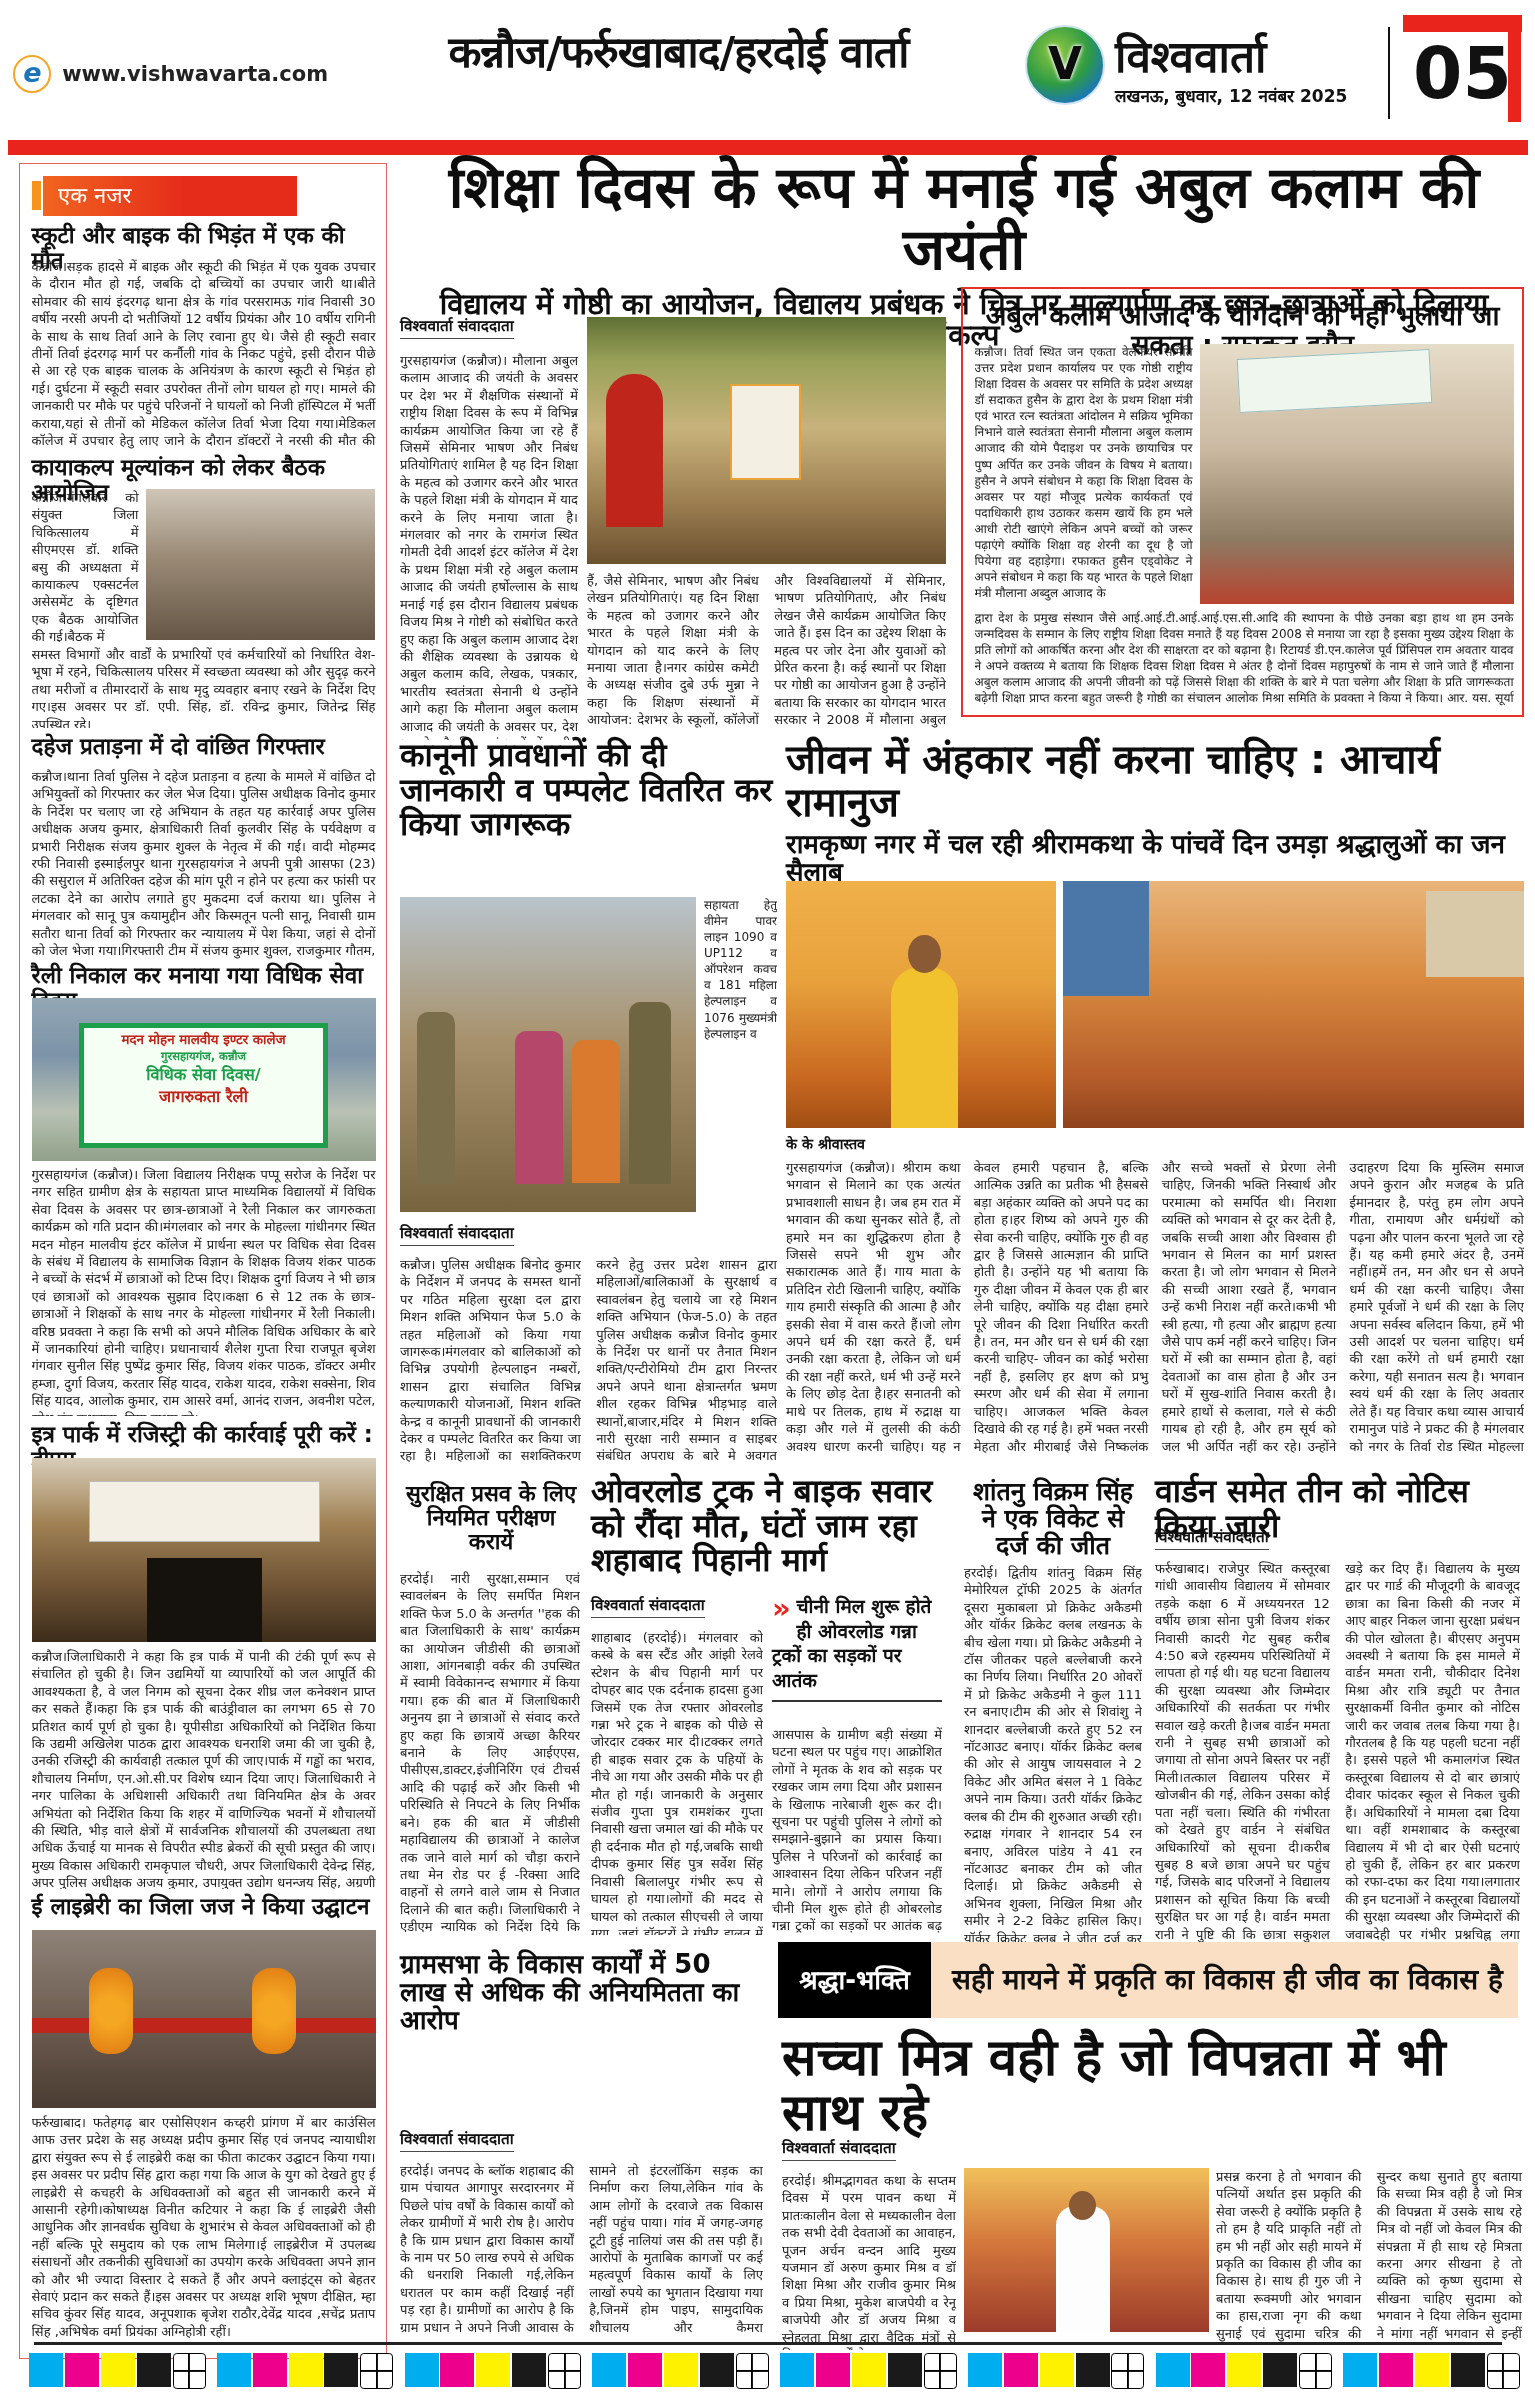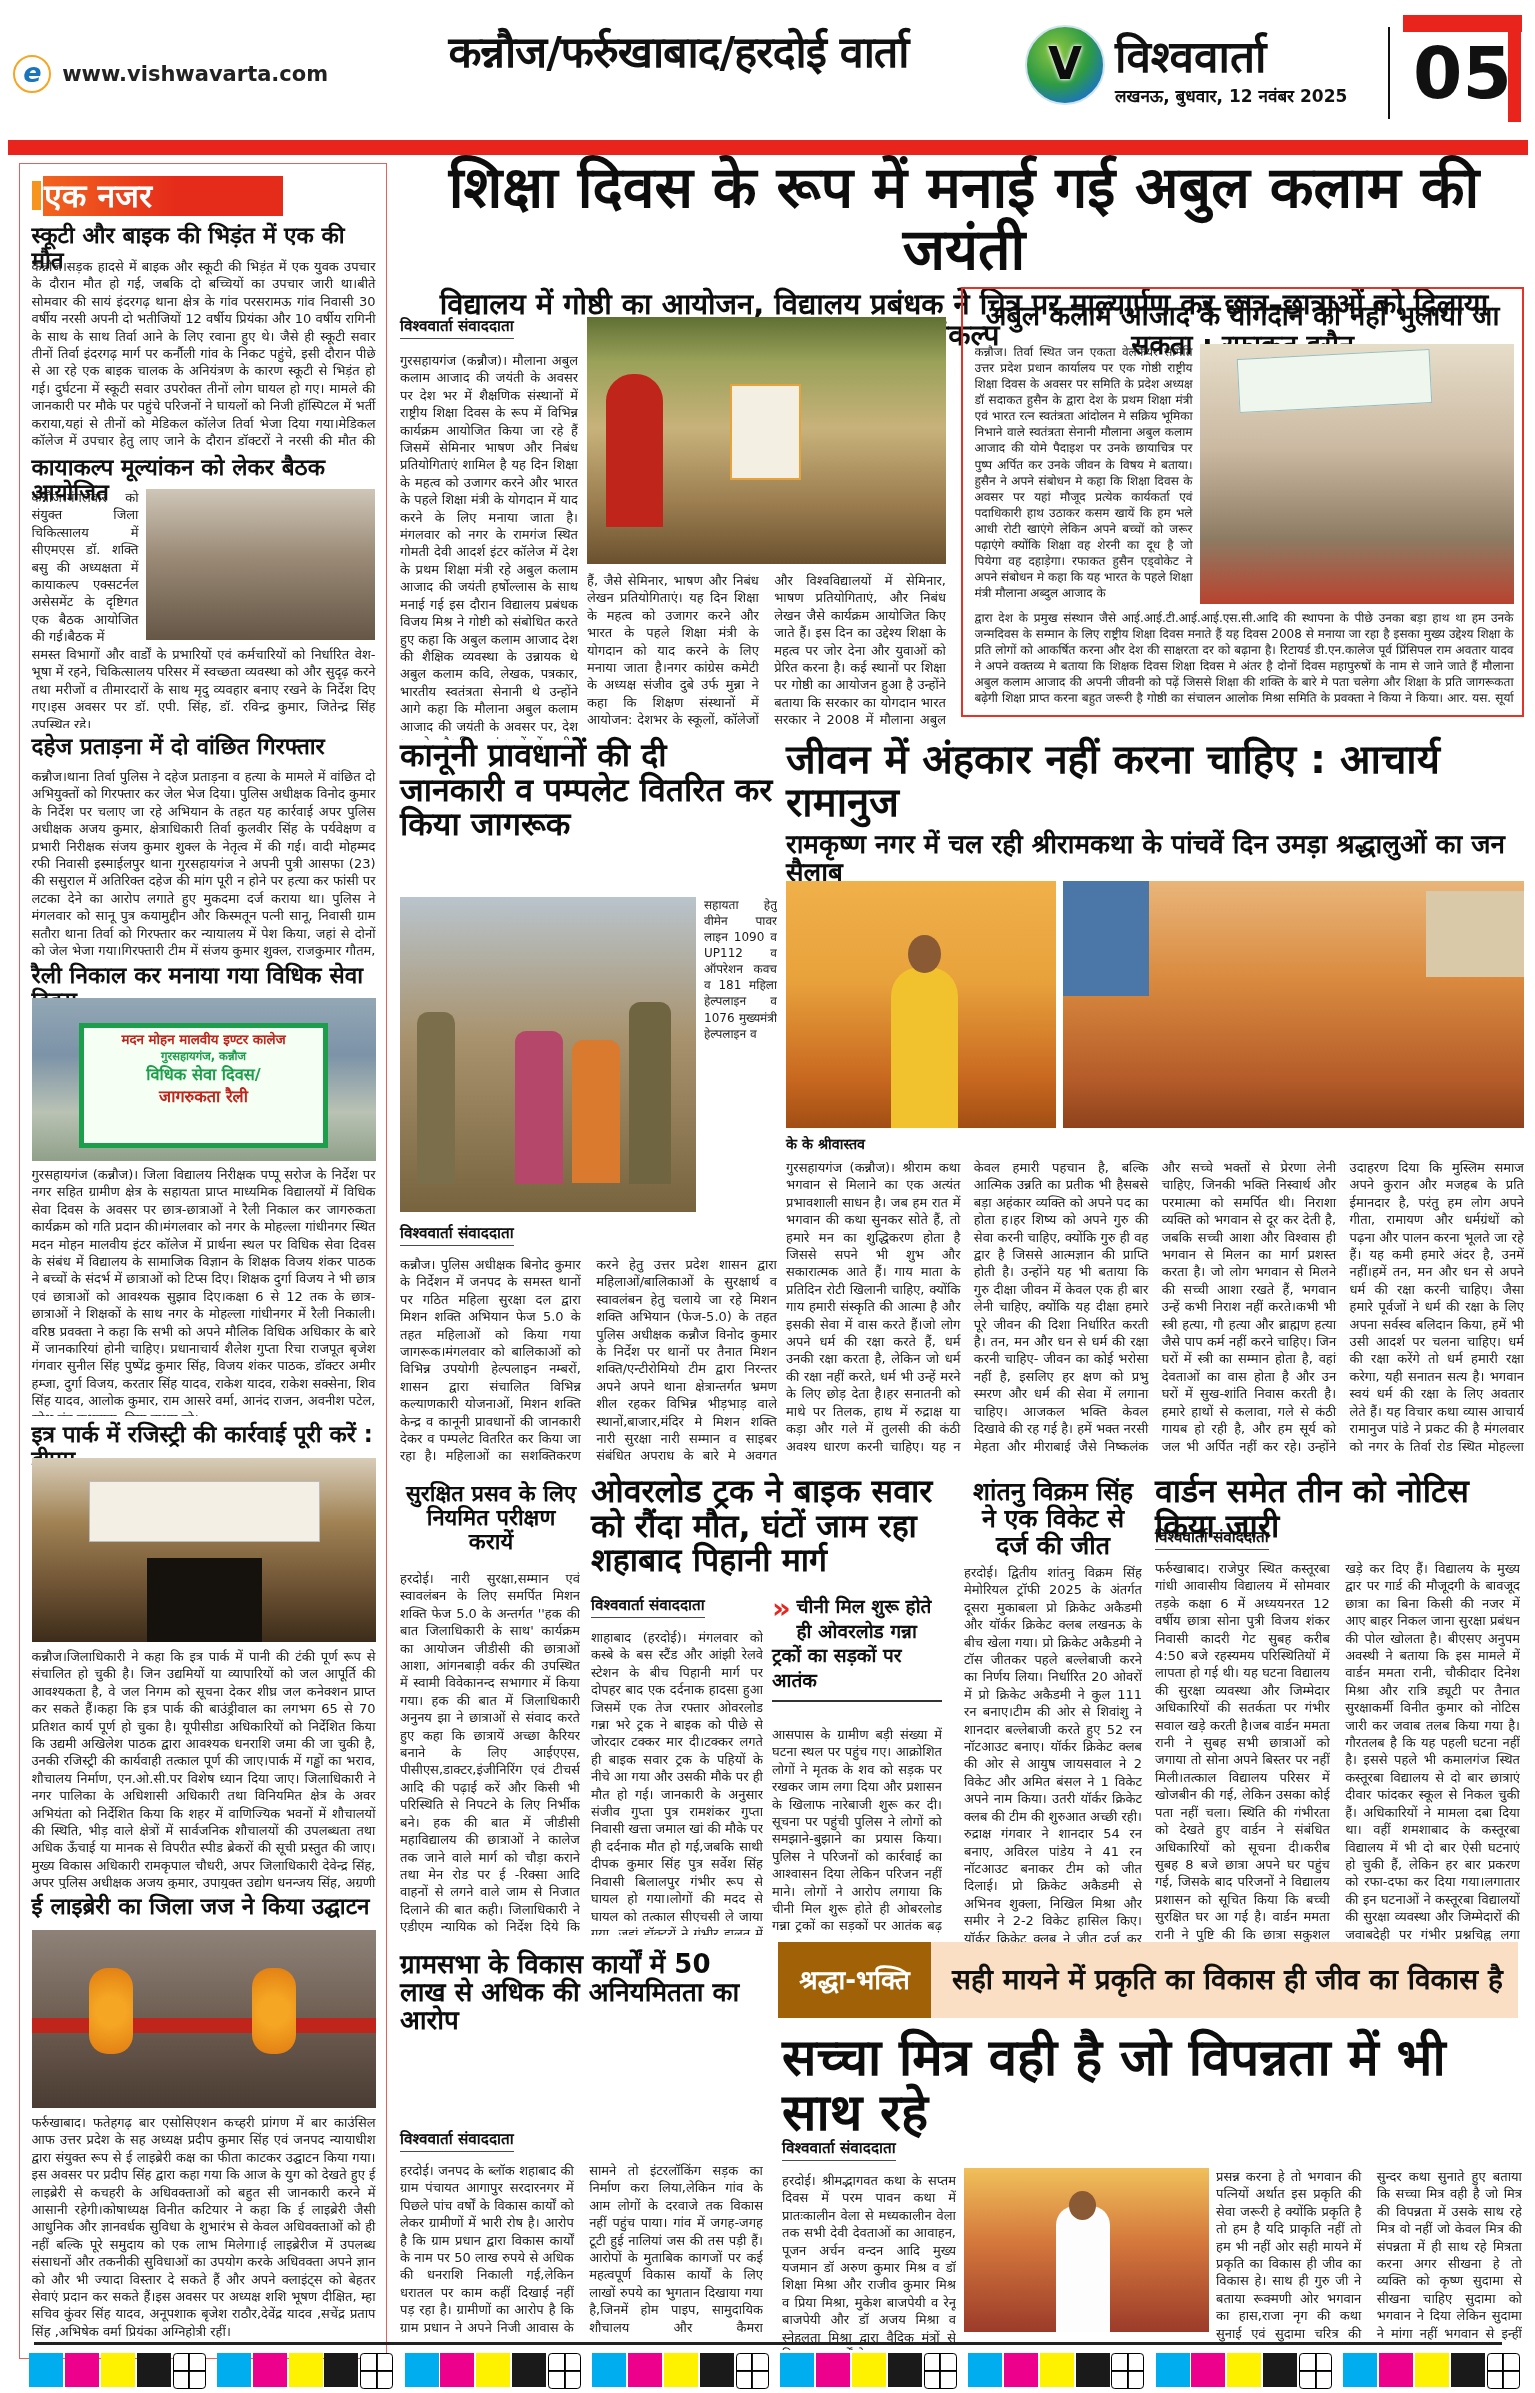--- a/index.html
+++ b/index.html
@@ -30,8 +30,8 @@
         text-shadow:0 0 2.9px #ffffff,0 0 5.7px #ffffff;}
   
   #sidebar{border:1.9px solid #e0635e;}
-  .sb-banner{background:linear-gradient(90deg,#f2641f,#e52c1a 55%);color:#fff;font-weight:bold;
-             font-size:32px;line-height:40px;padding-left:1px;}
+  .sb-banner{background:linear-gradient(90deg,#f2641f,#e52c1a 55%);color:#fff;font-weight:normal;
+             font-size:22px;line-height:40px;padding-left:15px;}
   .sb-banner::before{content:"";position:absolute;left:-11.5px;top:5.7px;width:9.6px;height:29px;background:#f7941d;}
   .sb-title{font-size:22.5px;font-weight:bold;line-height:1.12;}
   

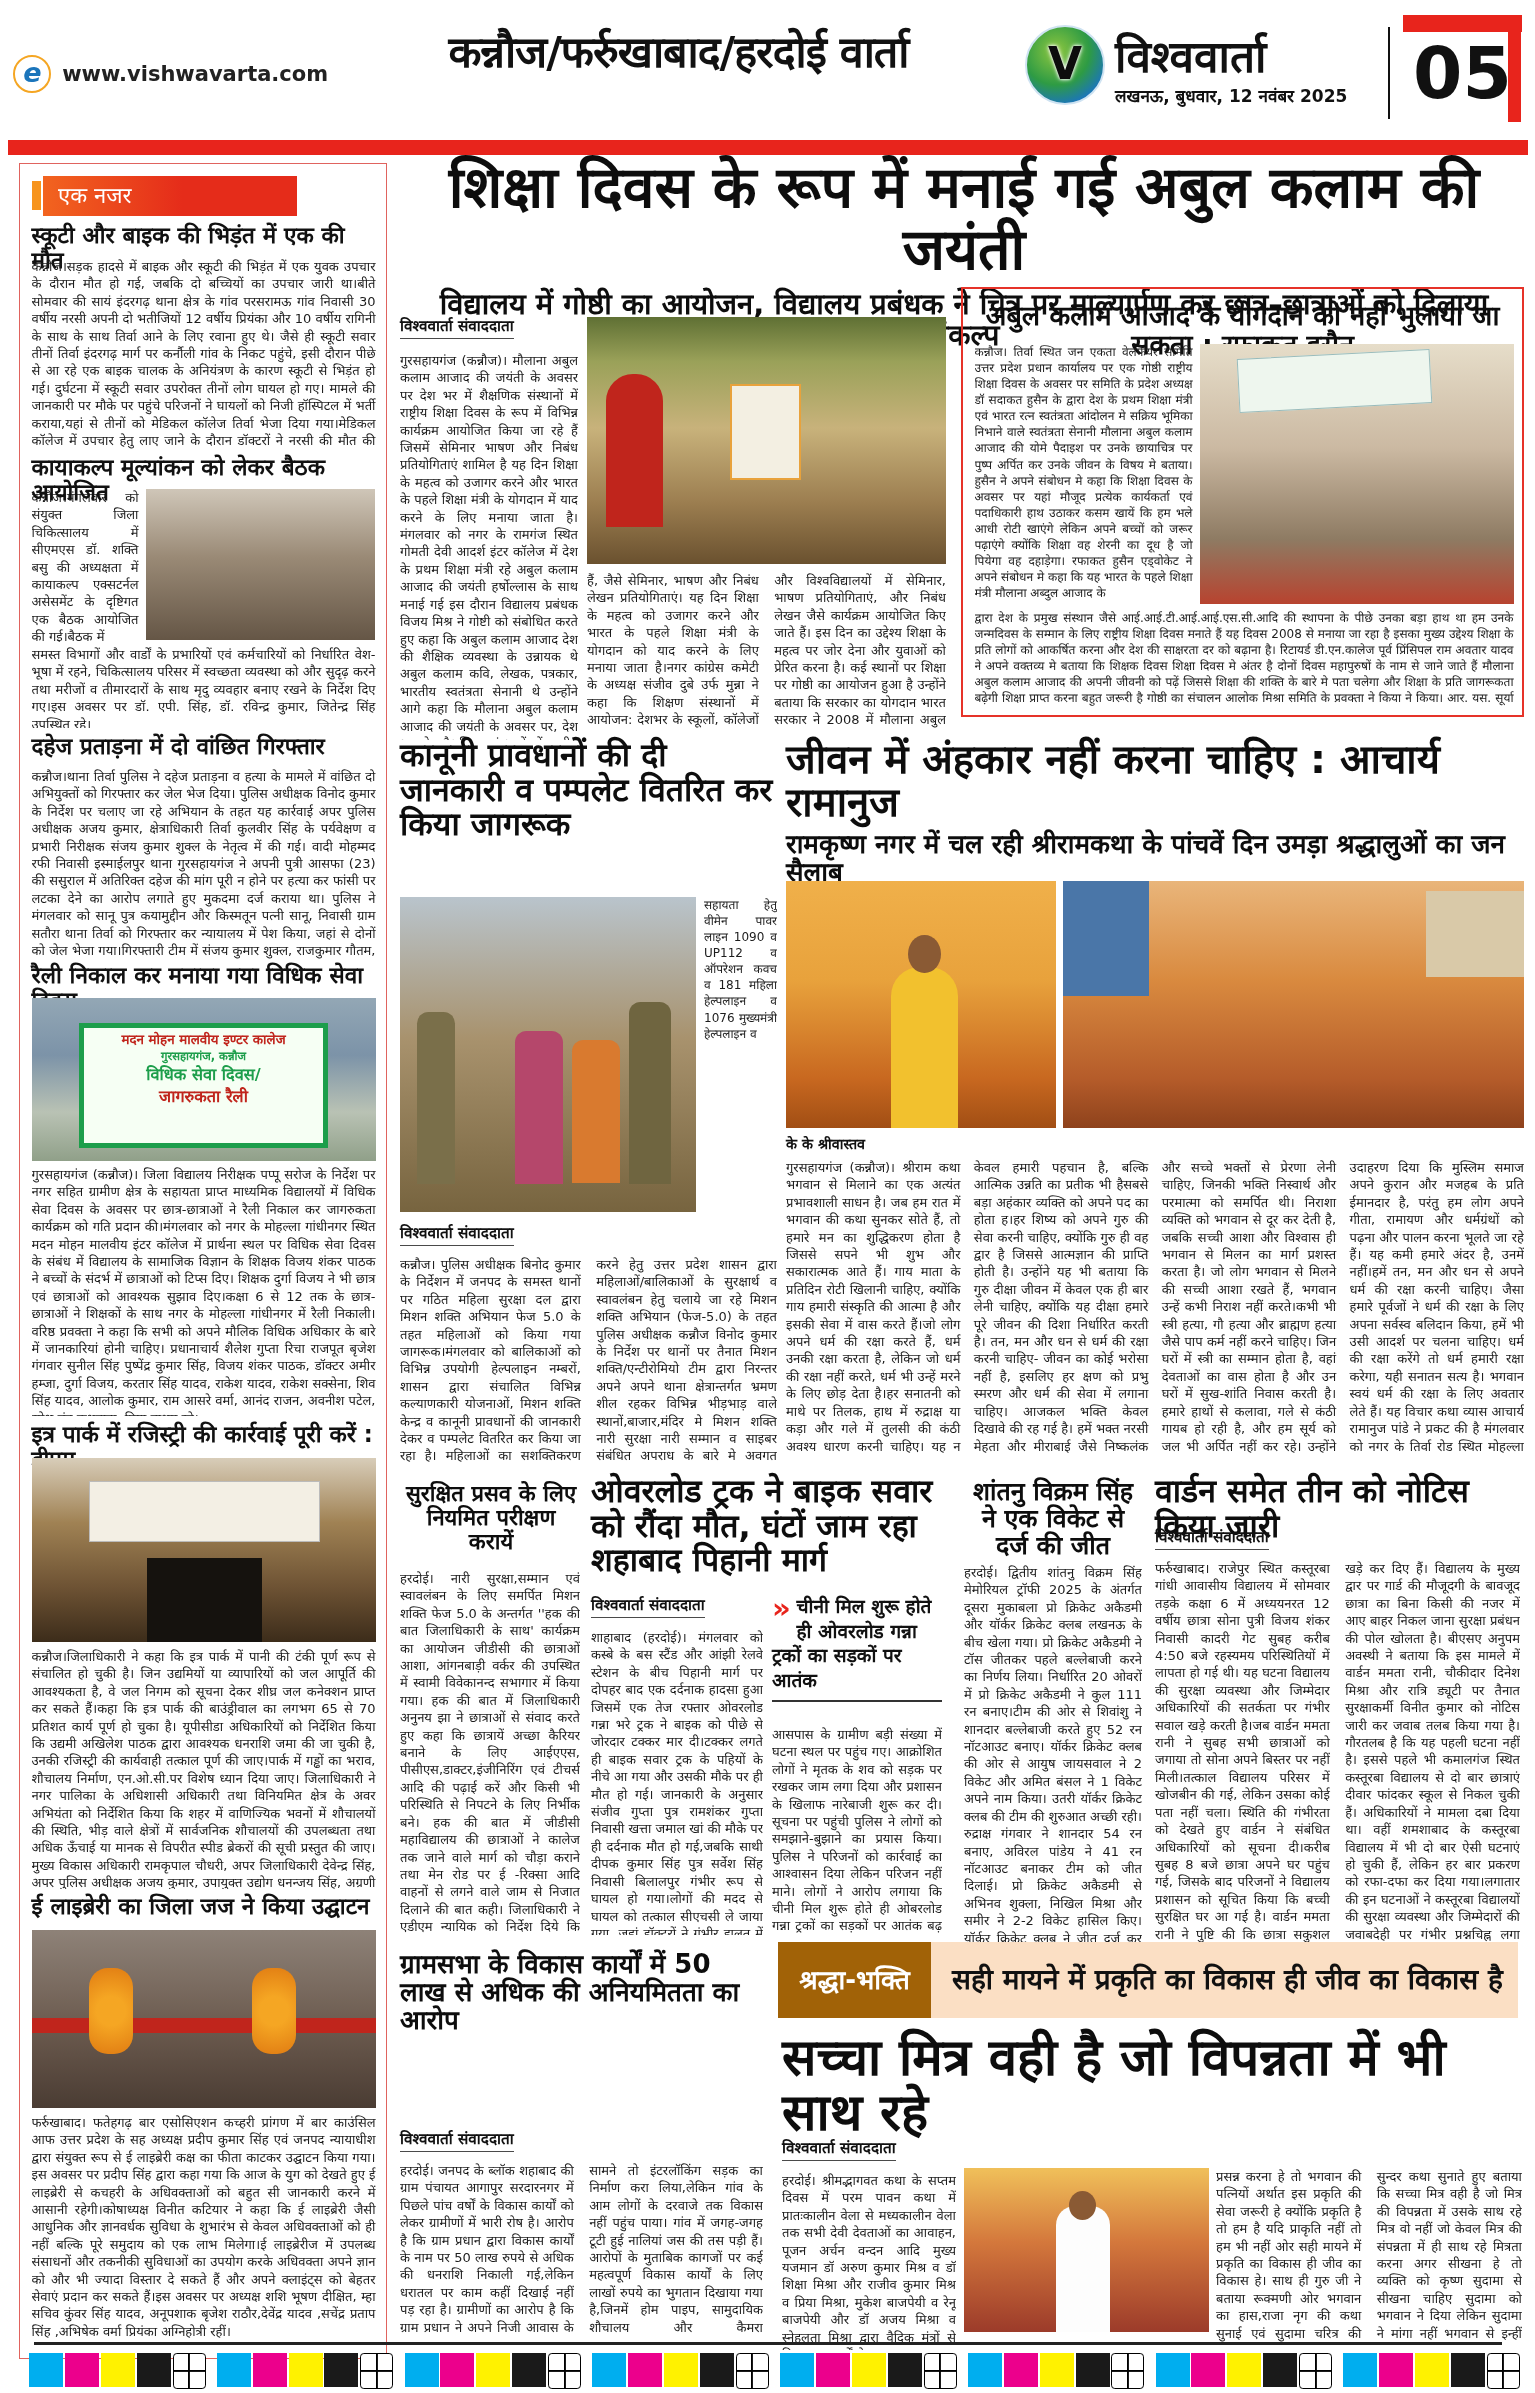--- a/index.html
+++ b/index.html
@@ -42,7 +42,7 @@
   .pullquote{font-size:19px;font-weight:bold;line-height:1.3;border-bottom:2.9px solid #333;padding-bottom:7.6px;}
   .pq-mark{color:#e8241c;font-size:29px;font-weight:bold;float:left;margin-right:5.7px;line-height:1;}
   .strip{background:#fbdfc4;}
-  .strip-label{background:#a16207;color:#fff;font-weight:bold;font-size:26px;line-height:76px;text-align:center;}
+  .strip-label{background:#000000;color:#fff;font-weight:bold;font-size:26px;line-height:76px;text-align:center;}
   .strip-title{font-size:28px;font-weight:bold;line-height:76px;}
   .col2{column-count:2;column-gap:15.3px;}
   .col4{column-count:4;column-gap:13.4px;}

